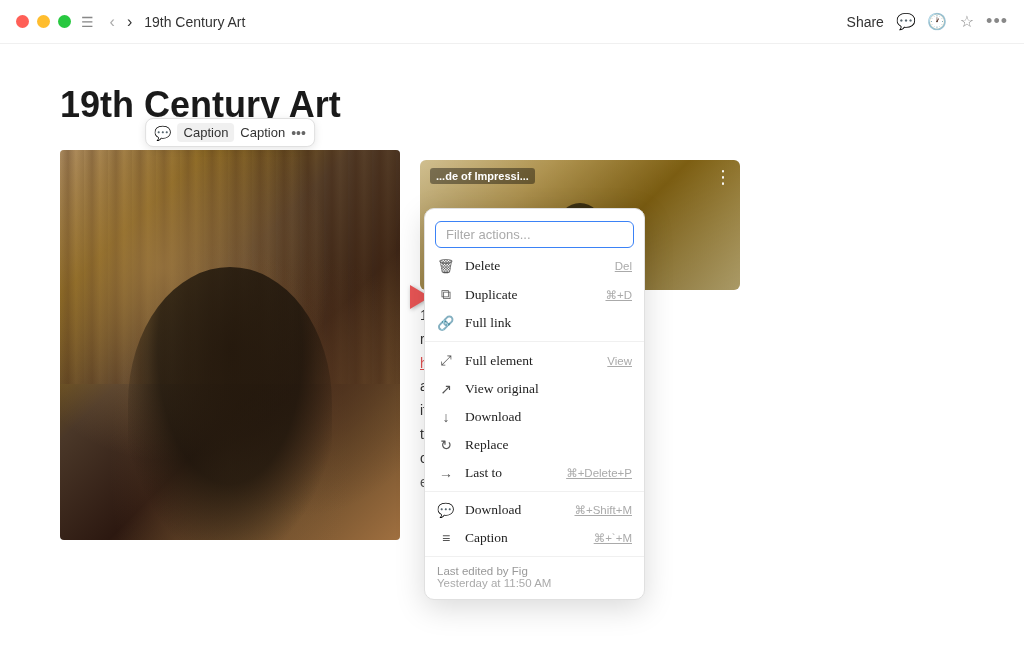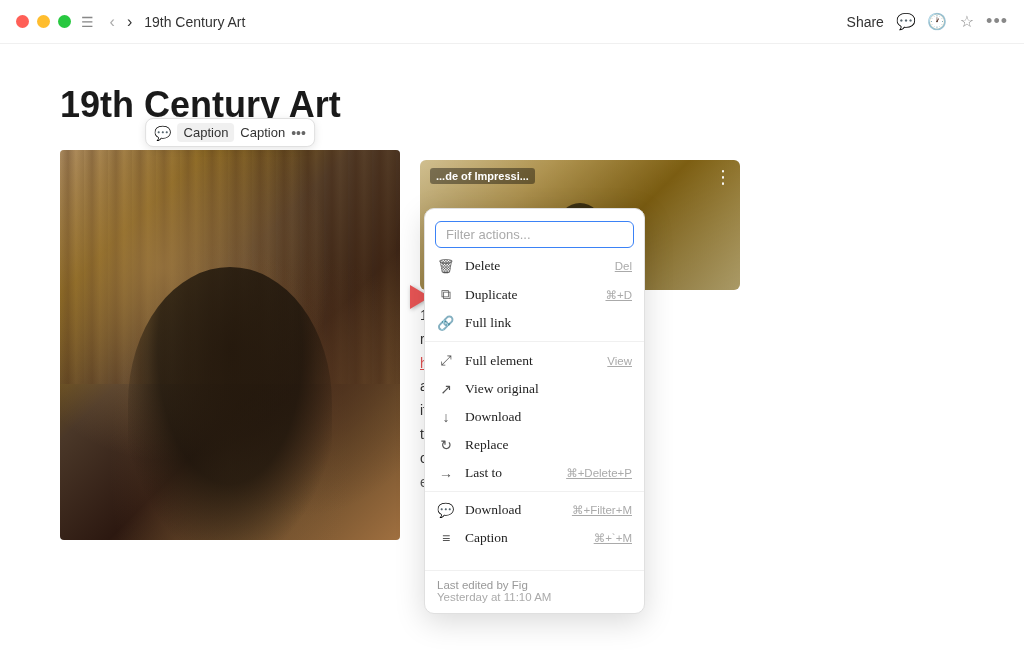--- a/index.html
+++ b/index.html
@@ -458,7 +458,7 @@
       <div class="menu-item">
         <span class="menu-icon">💬</span>
         <span class="menu-label">Download</span>
-        <span class="menu-shortcut">⌘+Filter+M</span>
+        <span class="menu-shortcut">⌘+Shift+M</span>
       </div>
 
       <div class="menu-item">

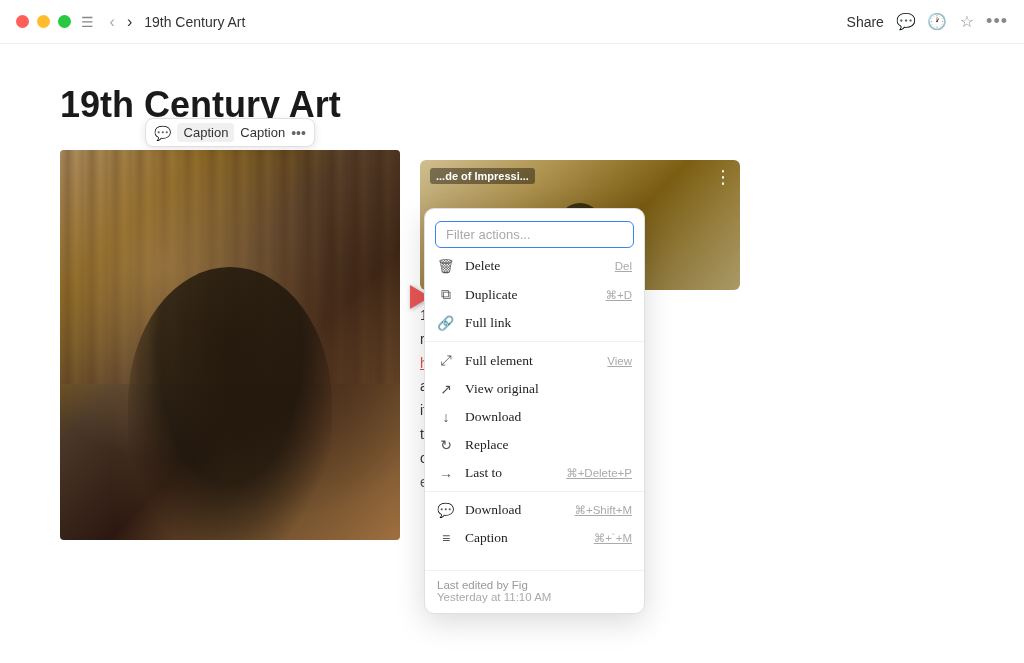--- a/index.html
+++ b/index.html
@@ -274,7 +274,7 @@
       font-size: 11.5px;
       color: #aaa;
       border-top: 1px solid #f0f0f0;
-      margin-top: 18px;
+      margin-top: 4px;
     }
     .menu-footer .editor { font-weight: 500; color: #999; }
 

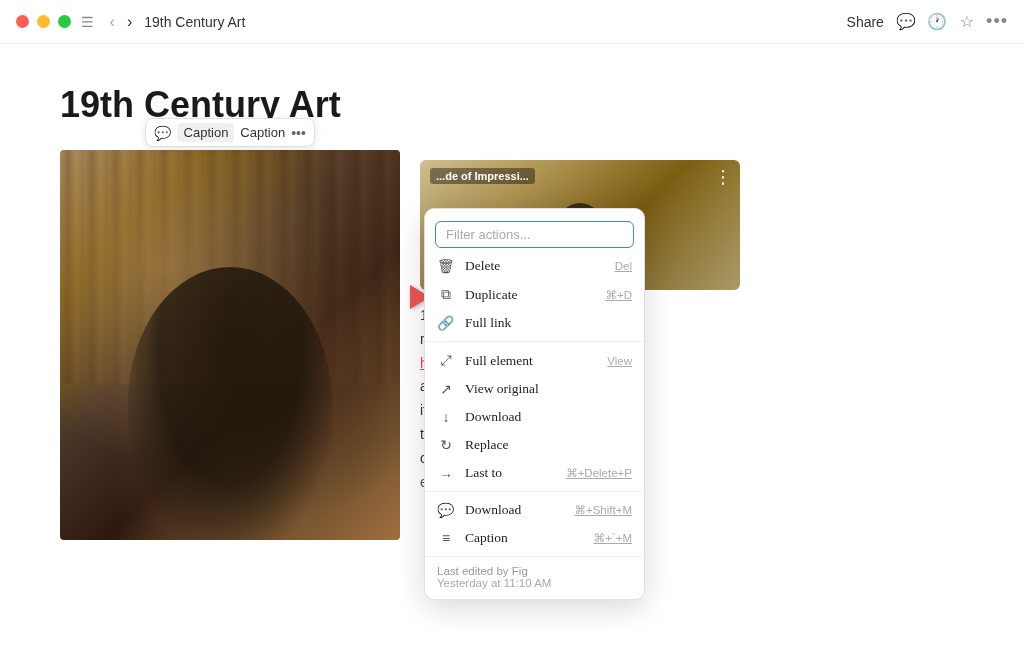--- a/index.html
+++ b/index.html
@@ -469,7 +469,7 @@
 
       <div class="menu-footer">
         <span class="editor">Last edited by Fig</span><br>
-        <span>Yesterday at 11:10 AM</span>
+        <span>Yesterday at 11:50 AM</span>
       </div>
     </div>
 

